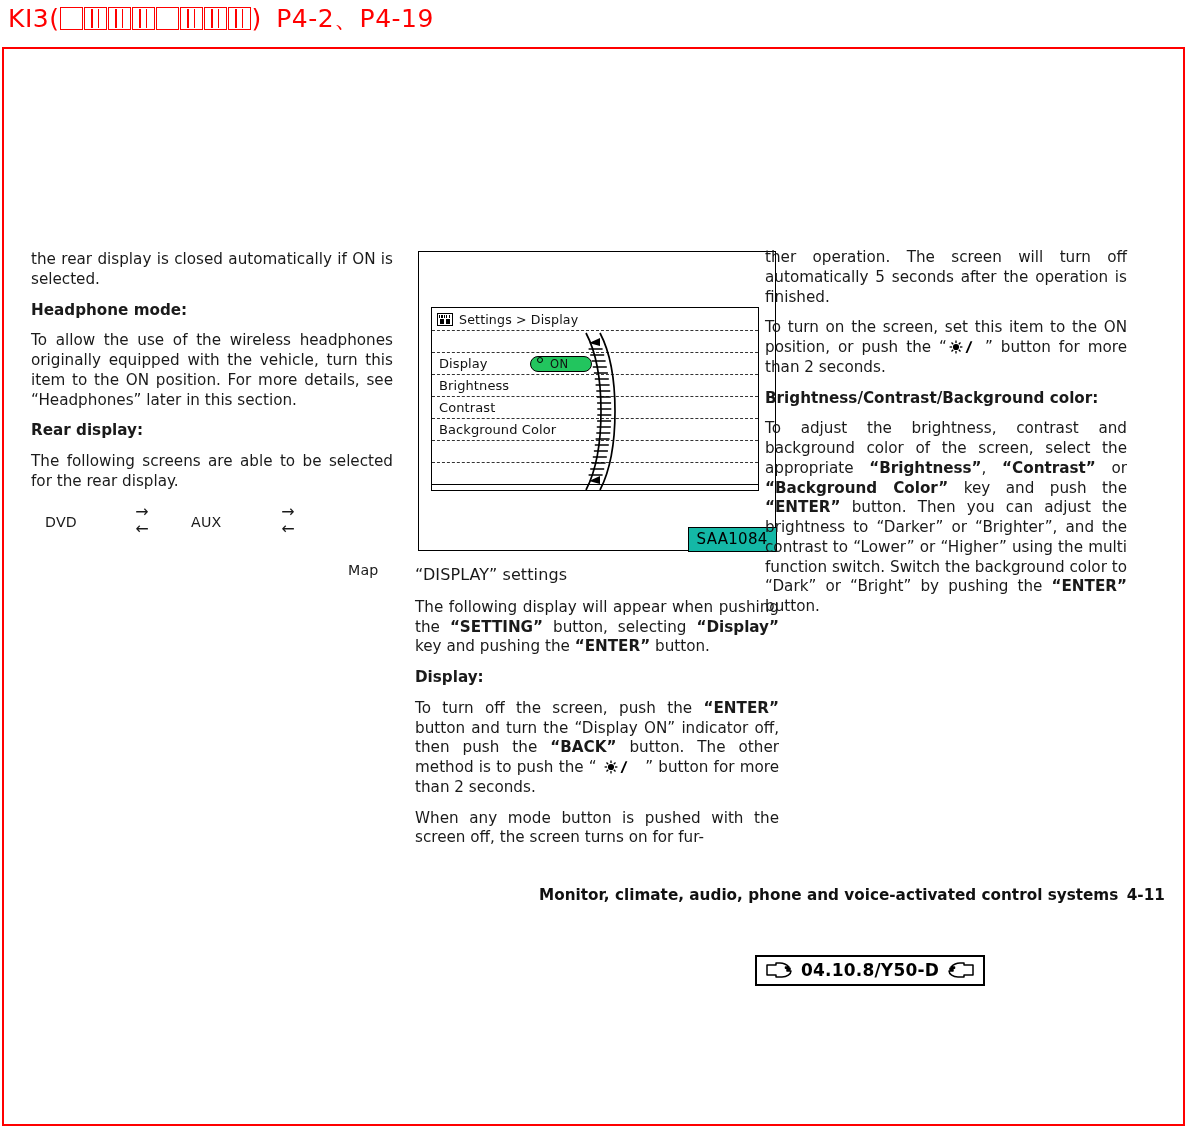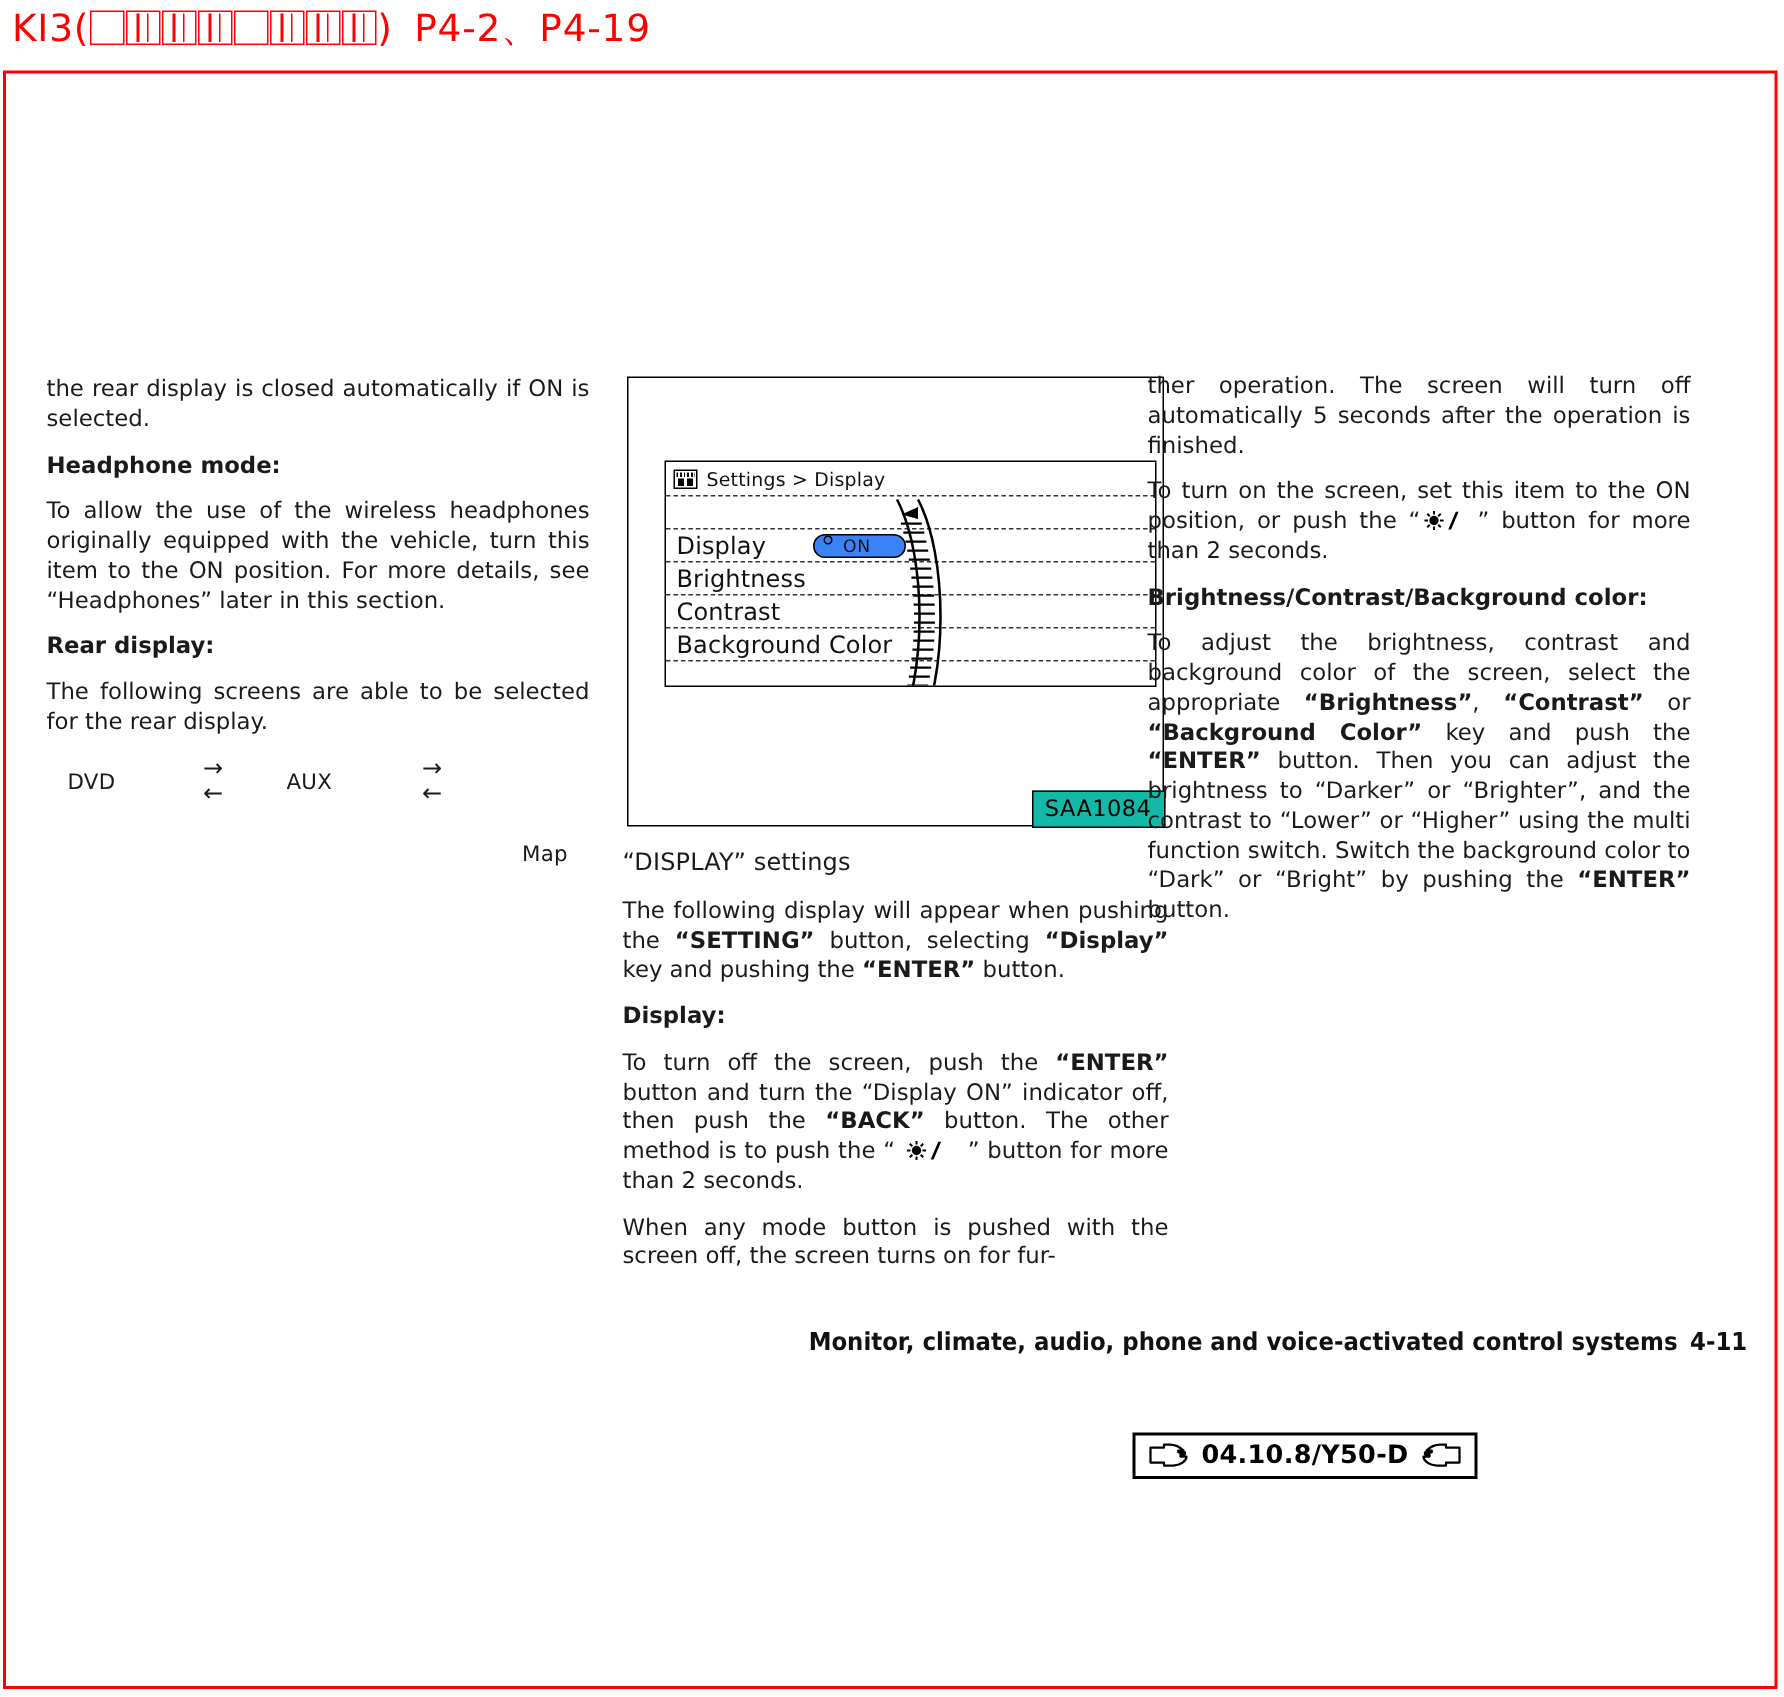--- a/index.html
+++ b/index.html
@@ -134,10 +134,10 @@
   }
   .nav-screen {
     position: absolute;
-    left: 24px;
+    left: 12px;
     top: 55px;
     width: 328px;
-    height: 151px;
+    height: 184px;
     border: 1.5px solid #000;
     box-sizing: border-box;
     background: #fff;

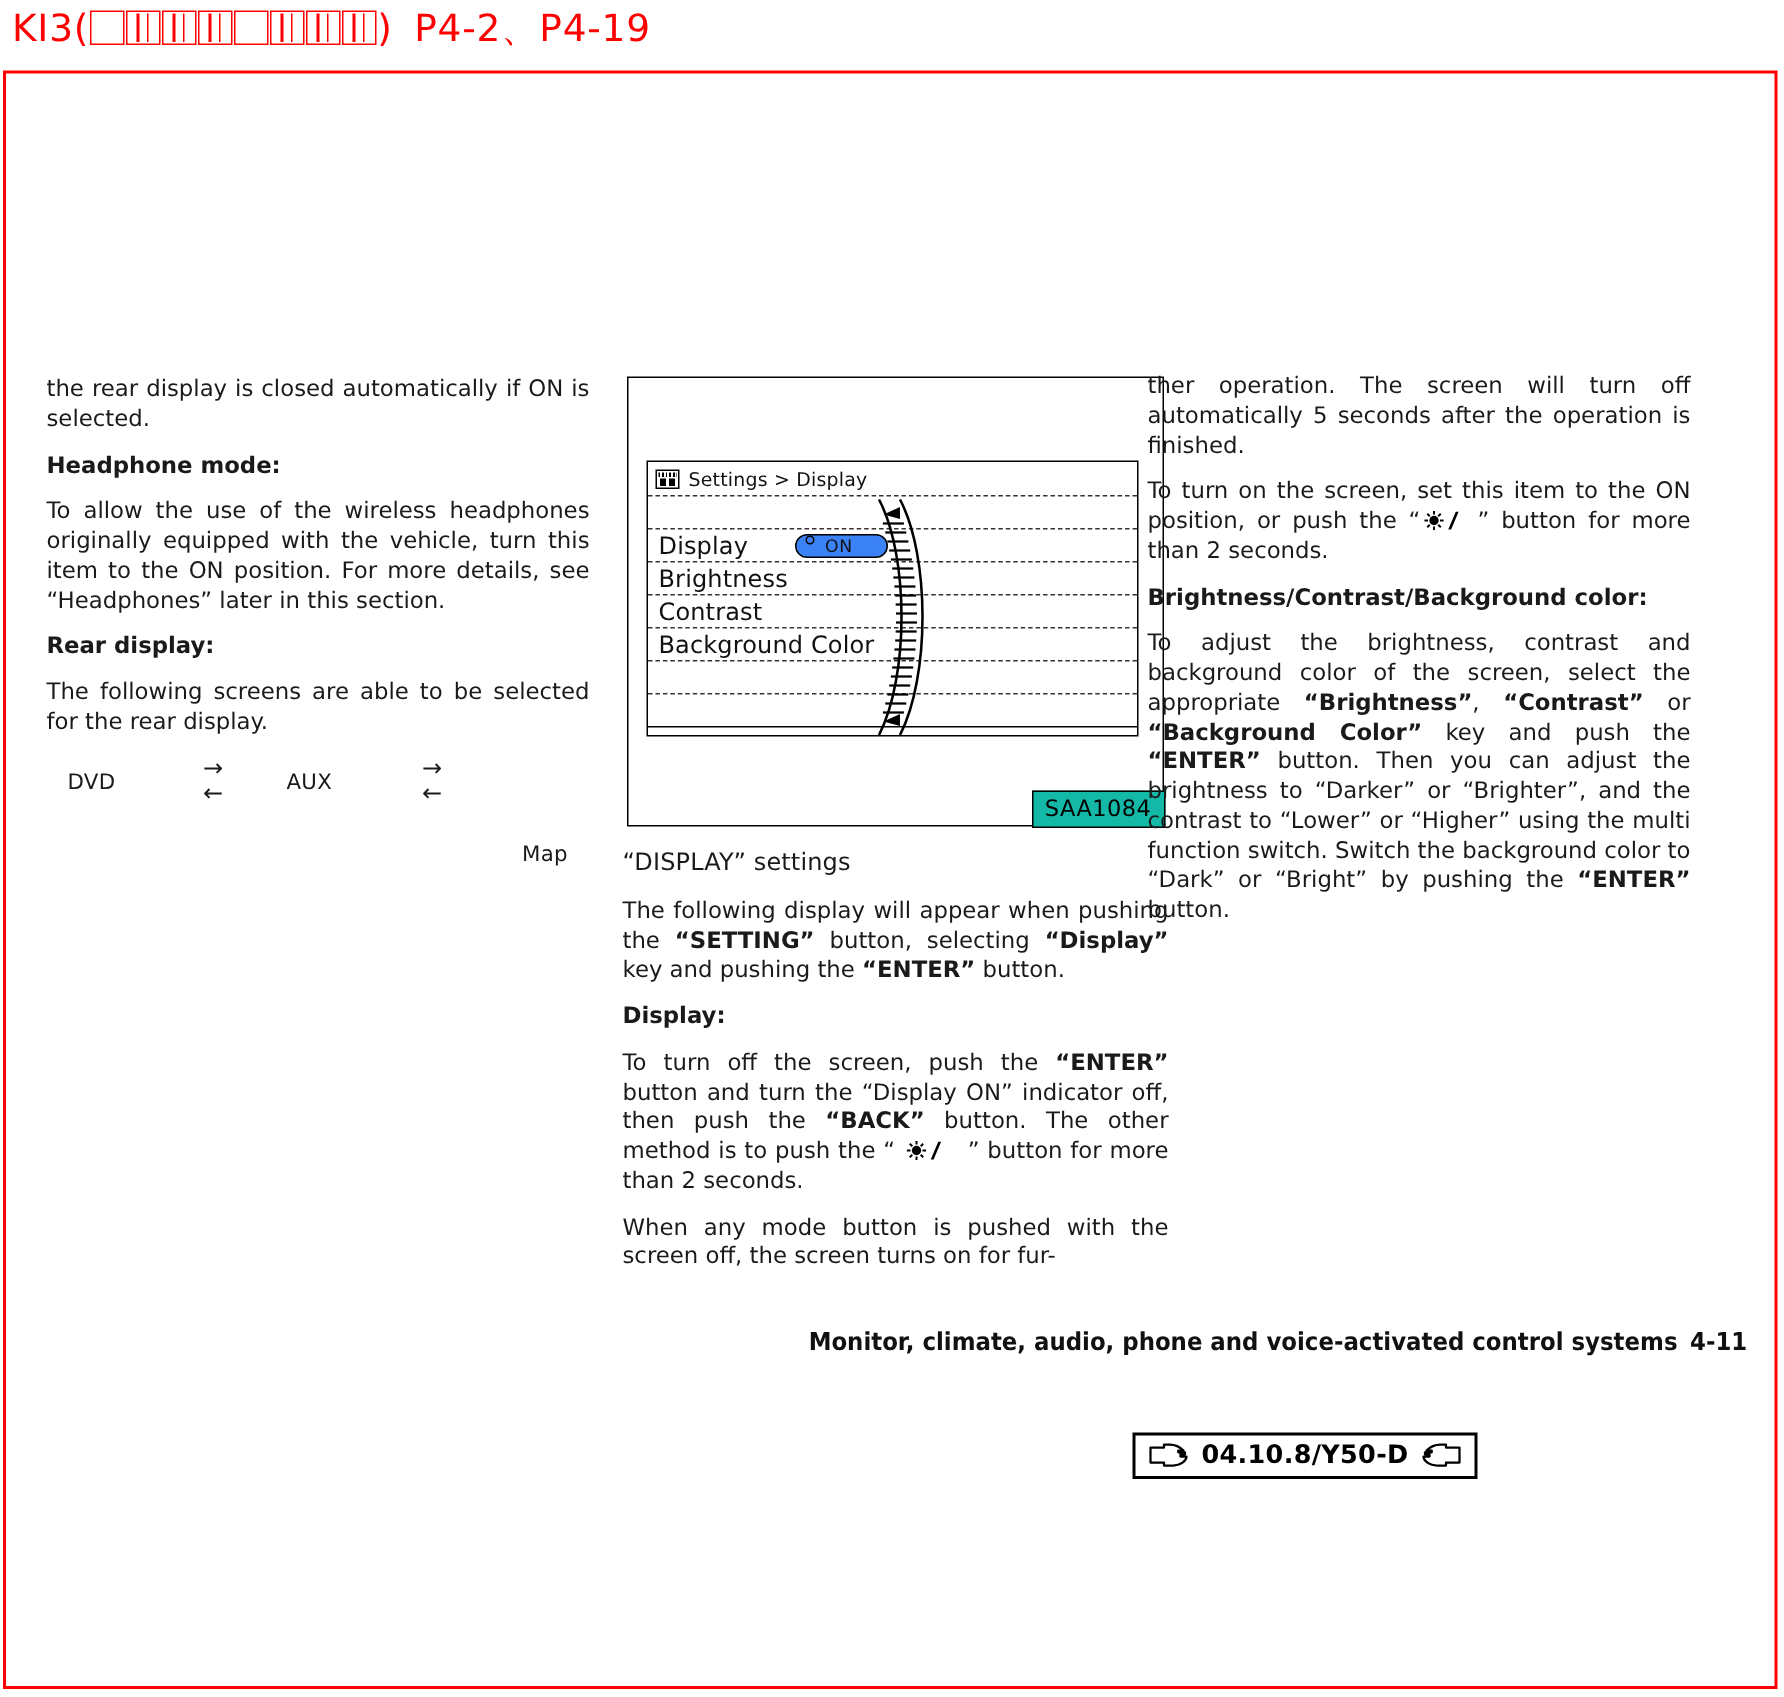--- a/index.html
+++ b/index.html
@@ -191,7 +191,7 @@
   }
   .nav-row.solid { border-bottom: 1.3px solid #000; }
   .nav-row .label {
-    font-size: 16px;
+    font-size: 13px;
     color: #111;
     letter-spacing: 0.1px;
   }

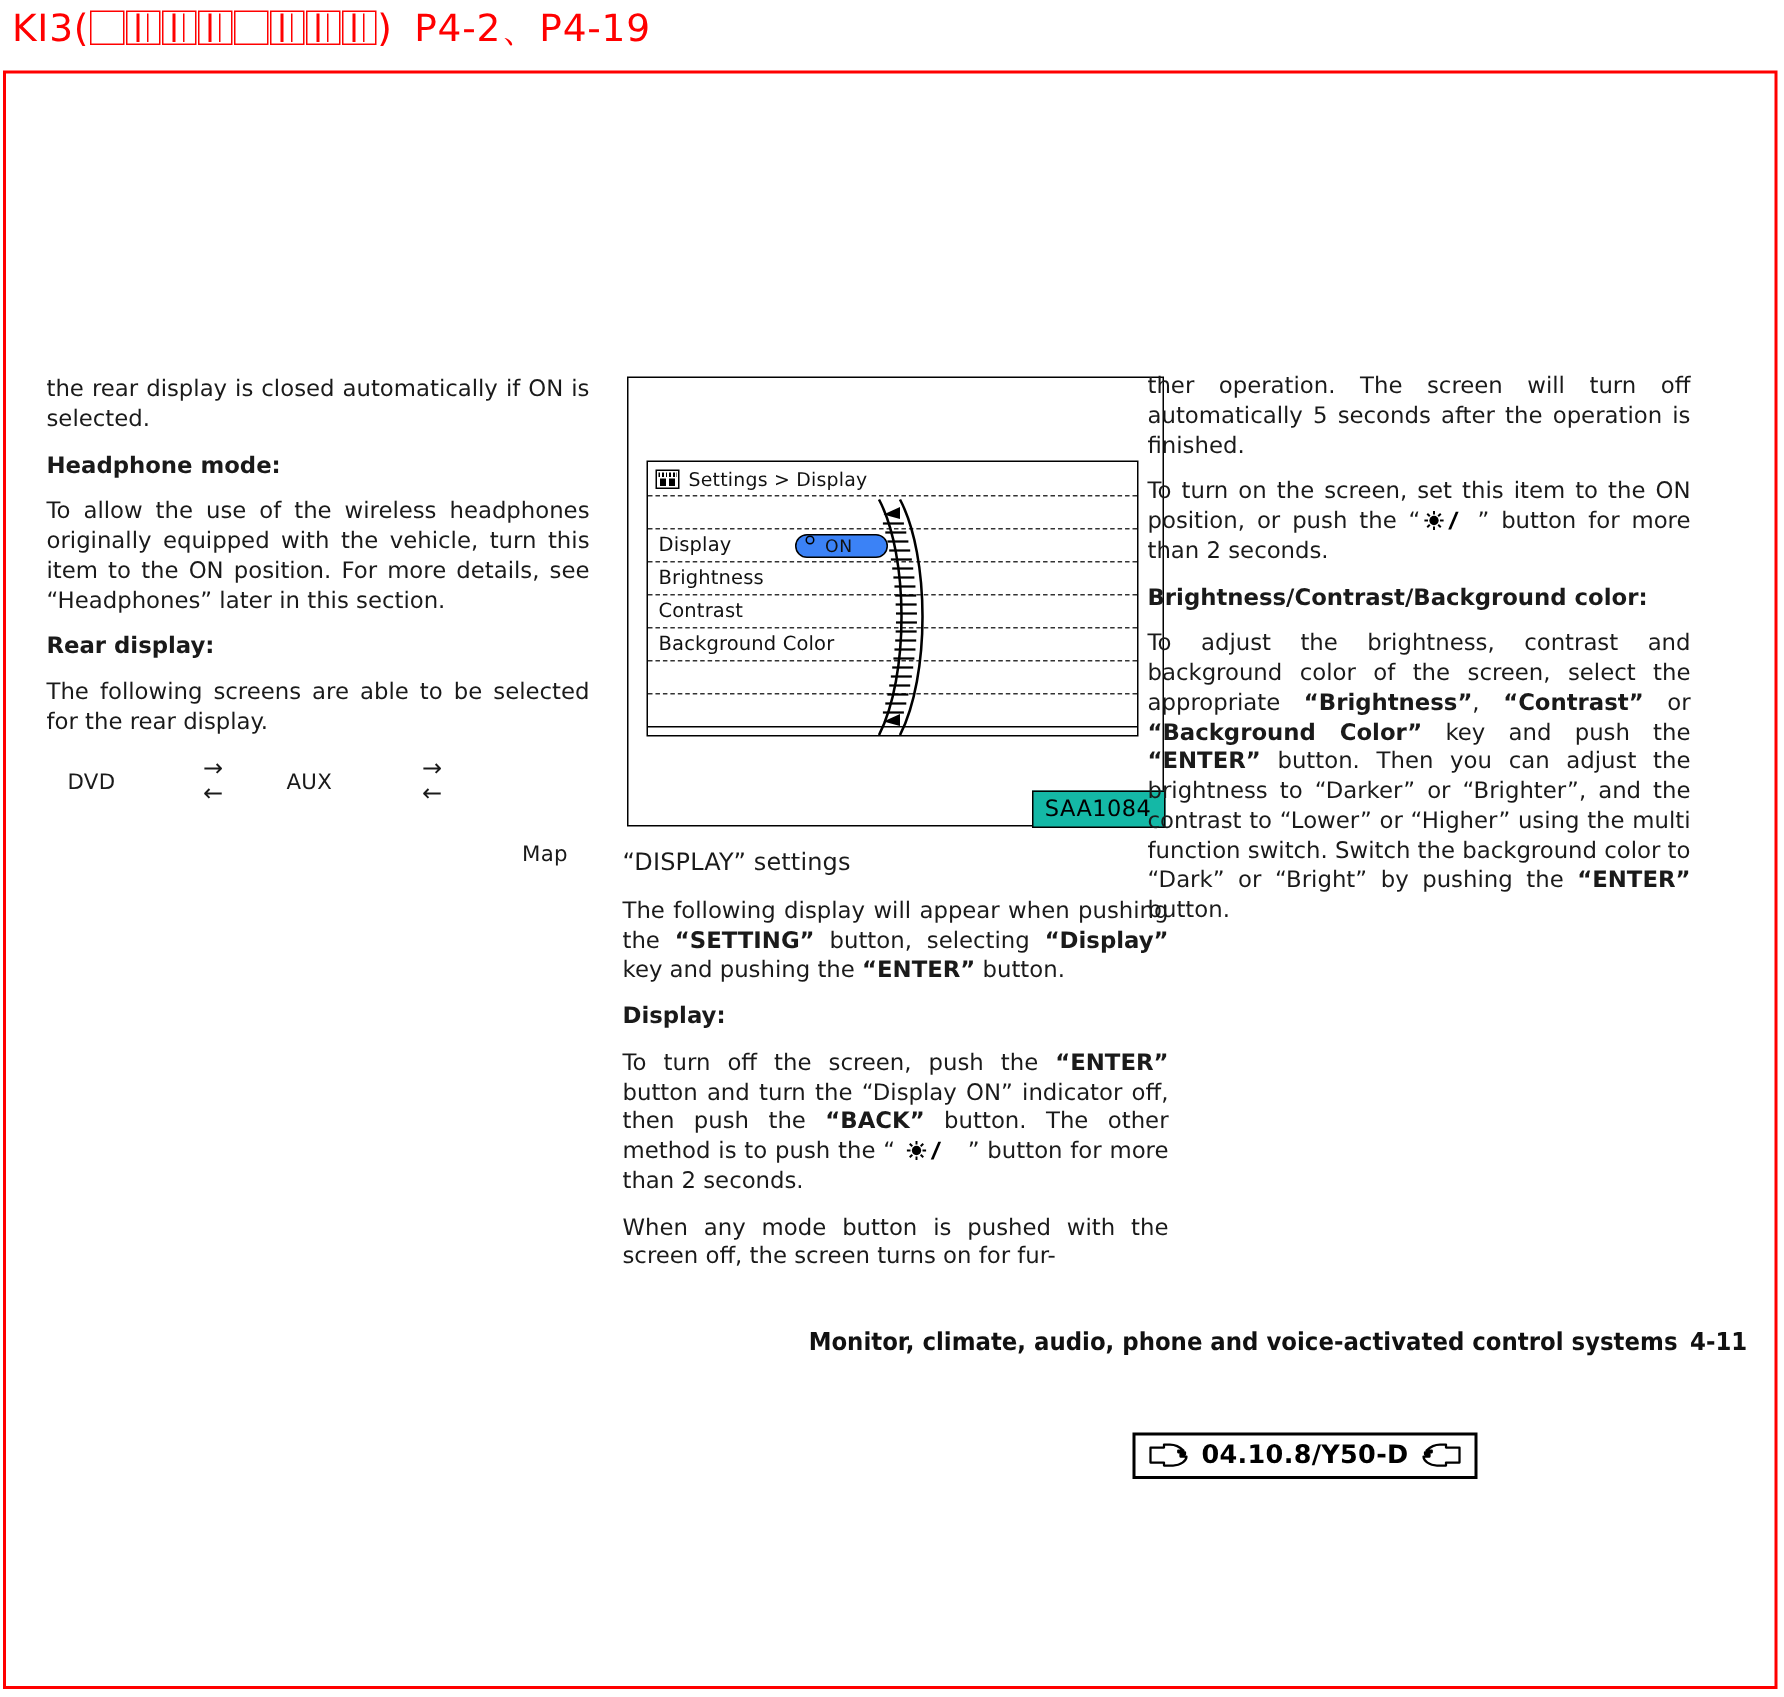--- a/index.html
+++ b/index.html
@@ -209,7 +209,7 @@
     align-items: flex-start;
     padding-left: 6px;
     gap: 7px;
-    background: #3b82f6;
+    background: #22c55e;
   }
   .on-pill .dot {
     width: 6px; height: 6px;

